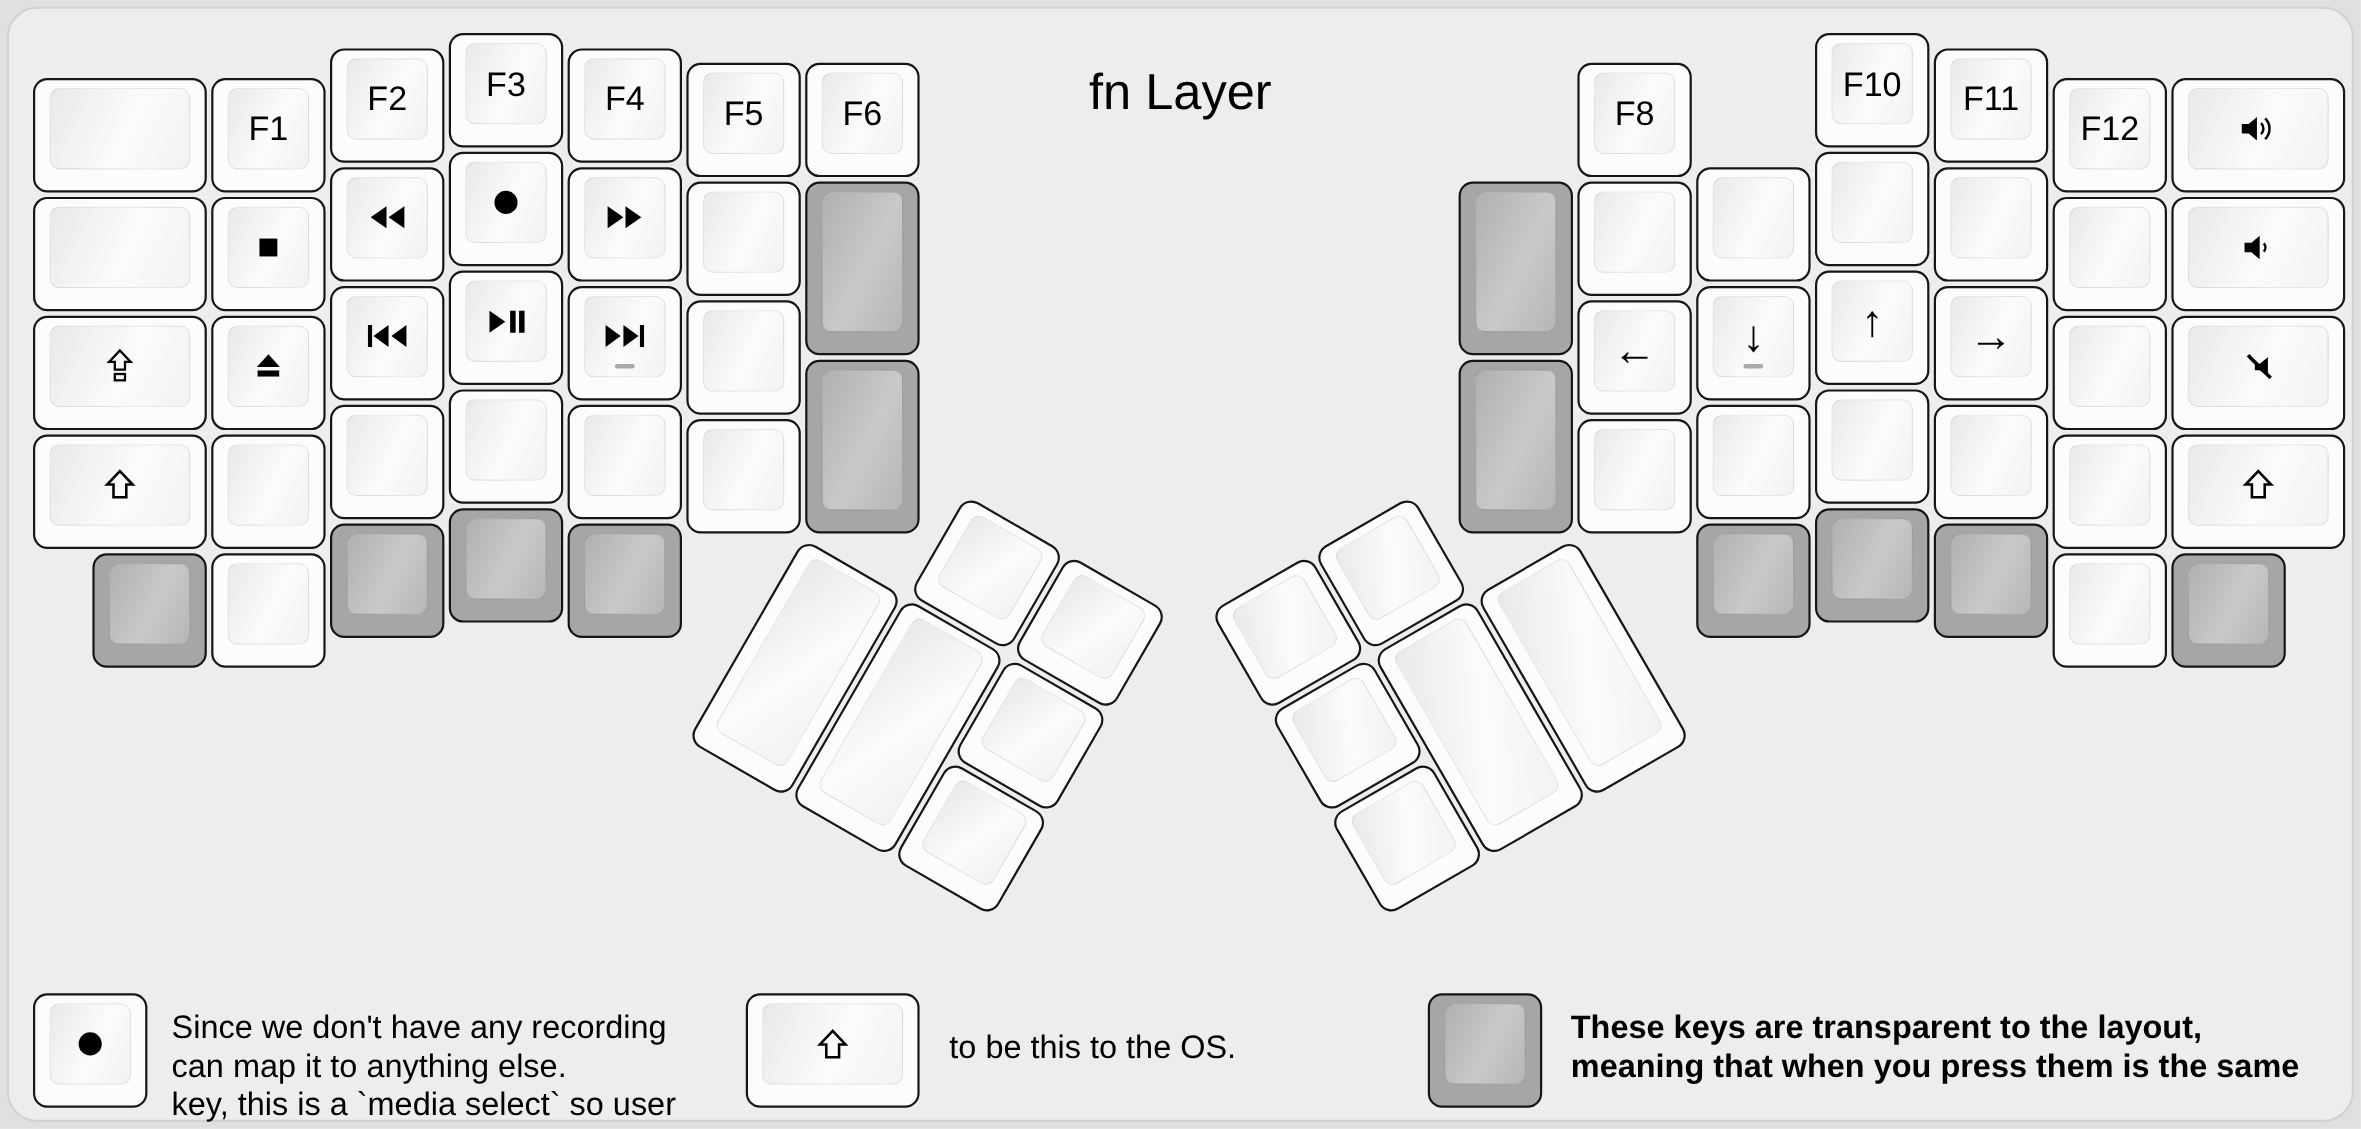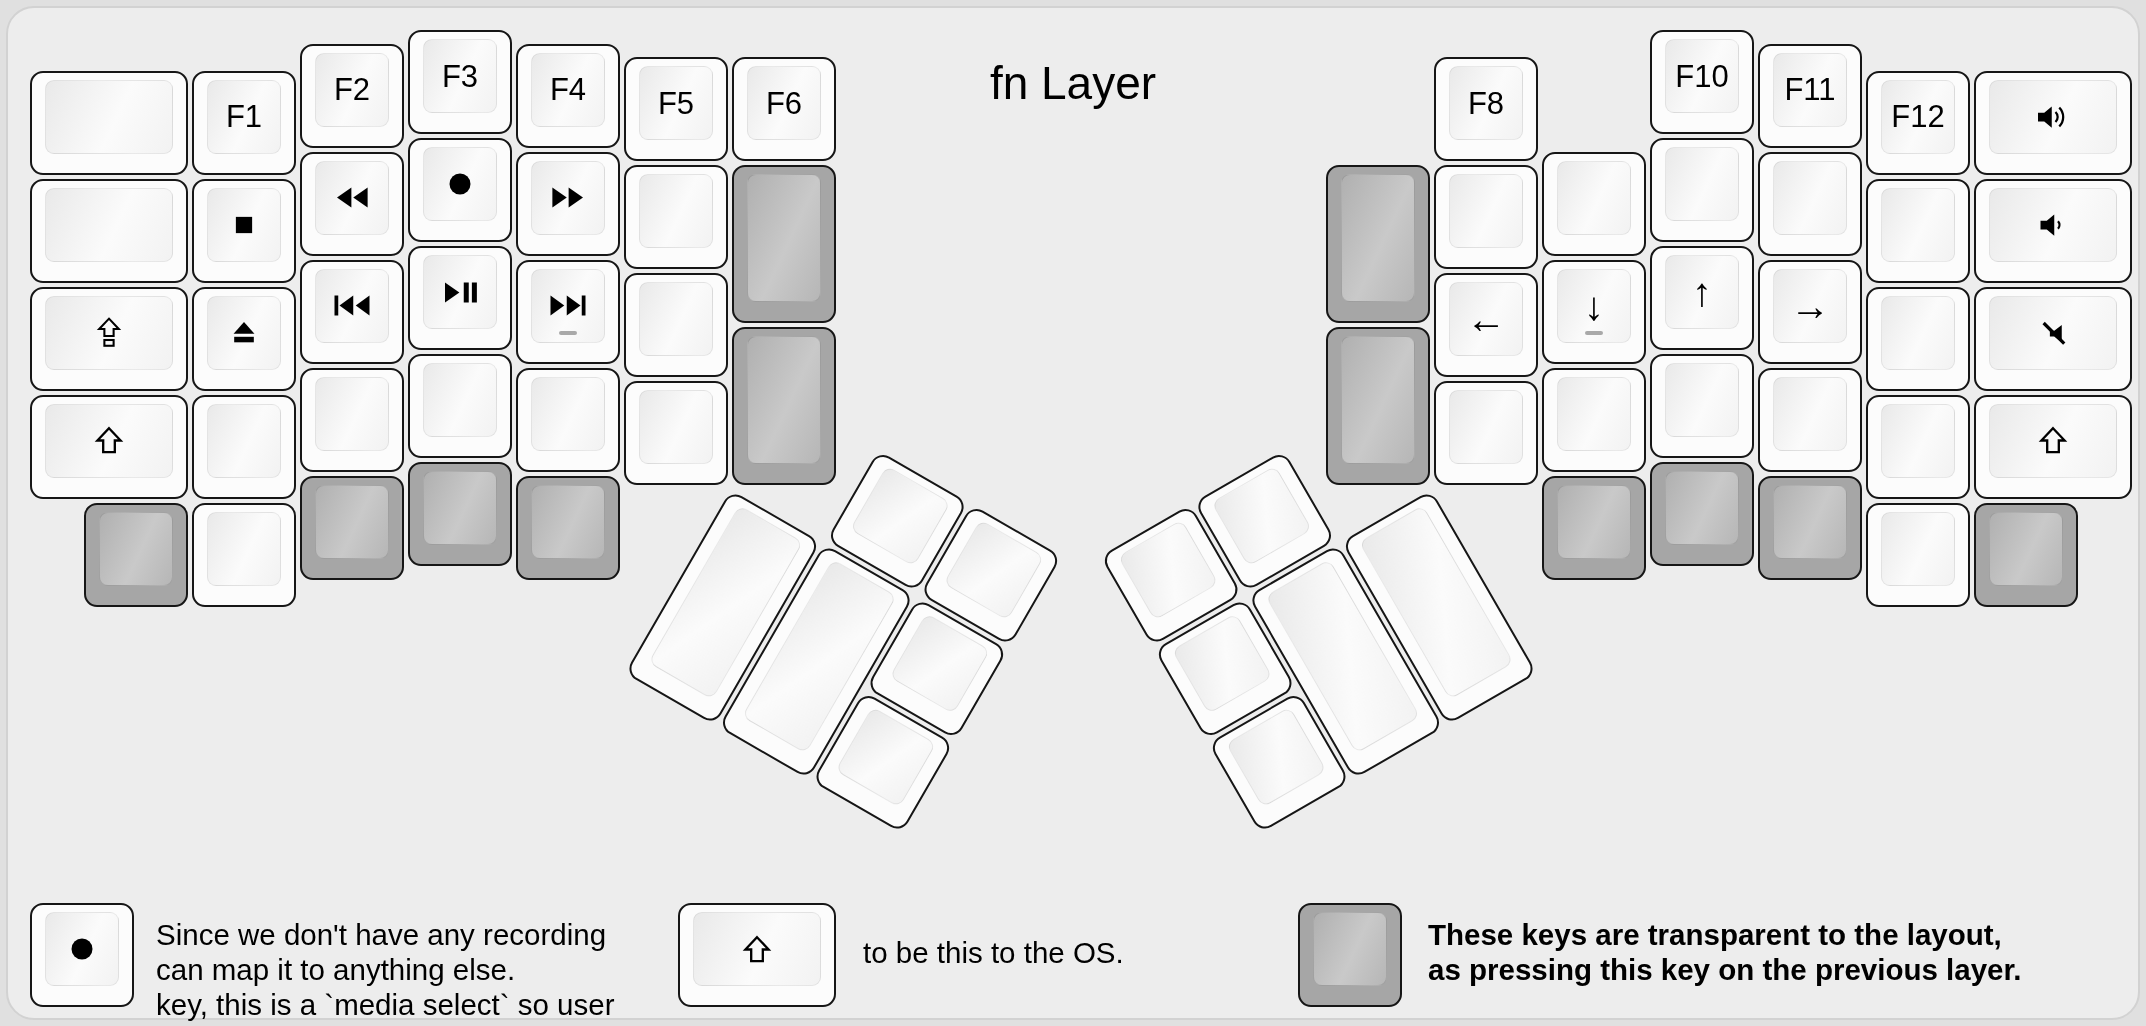--- a/index.html
+++ b/index.html
@@ -586,6 +586,7 @@
         </div>
         <div class="legend-text" style="left: 132px; top: 16px; font-weight: bold;">
           <div>These keys are transparent to the layout,</div>
+          <div>meaning that when you press them is the same</div>
           <div>as pressing this key on the previous layer.</div>
         </div>
       </div>

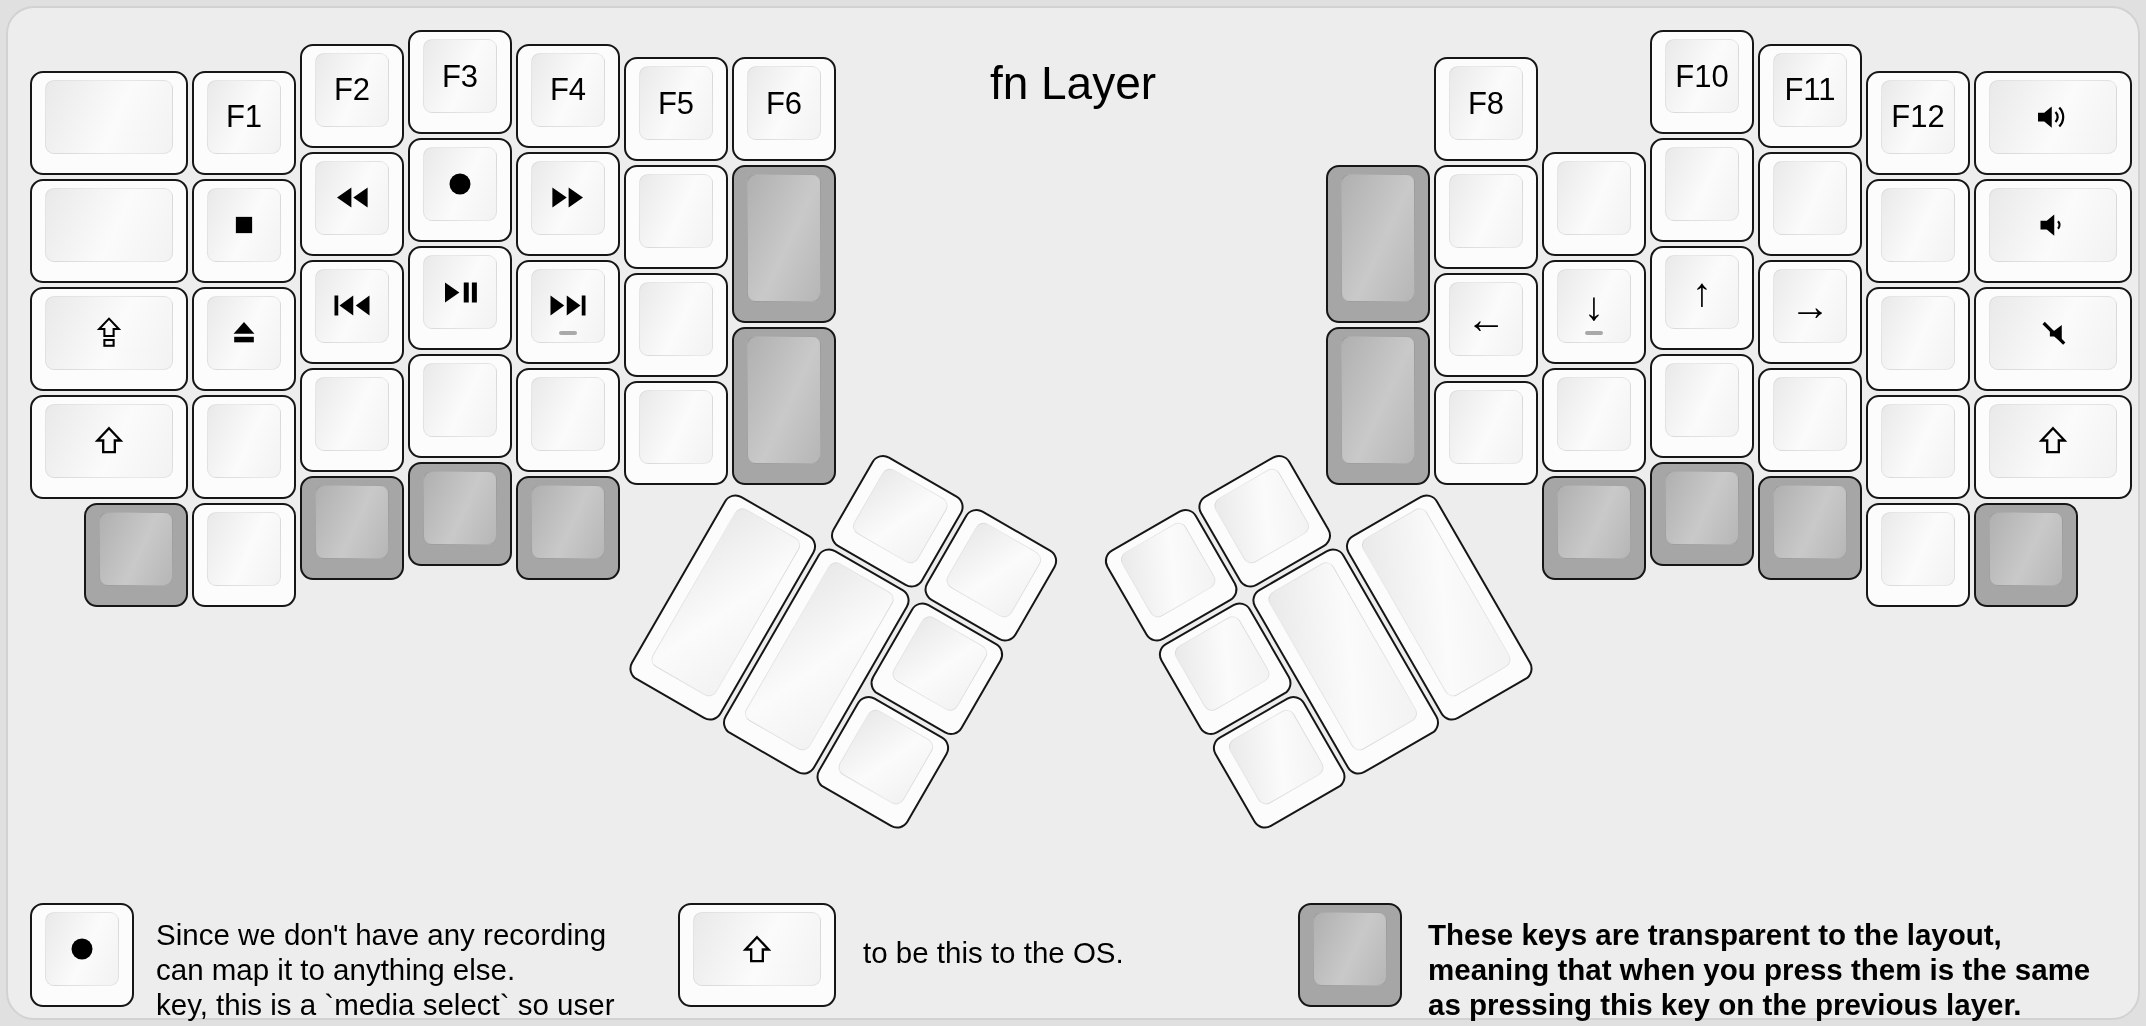--- a/index.html
+++ b/index.html
@@ -587,7 +587,6 @@
         <div class="legend-text" style="left: 132px; top: 16px; font-weight: bold;">
           <div>These keys are transparent to the layout,</div>
           <div>meaning that when you press them is the same</div>
-          <div>as pressing this key on the previous layer.</div>
         </div>
       </div>
     </div>

